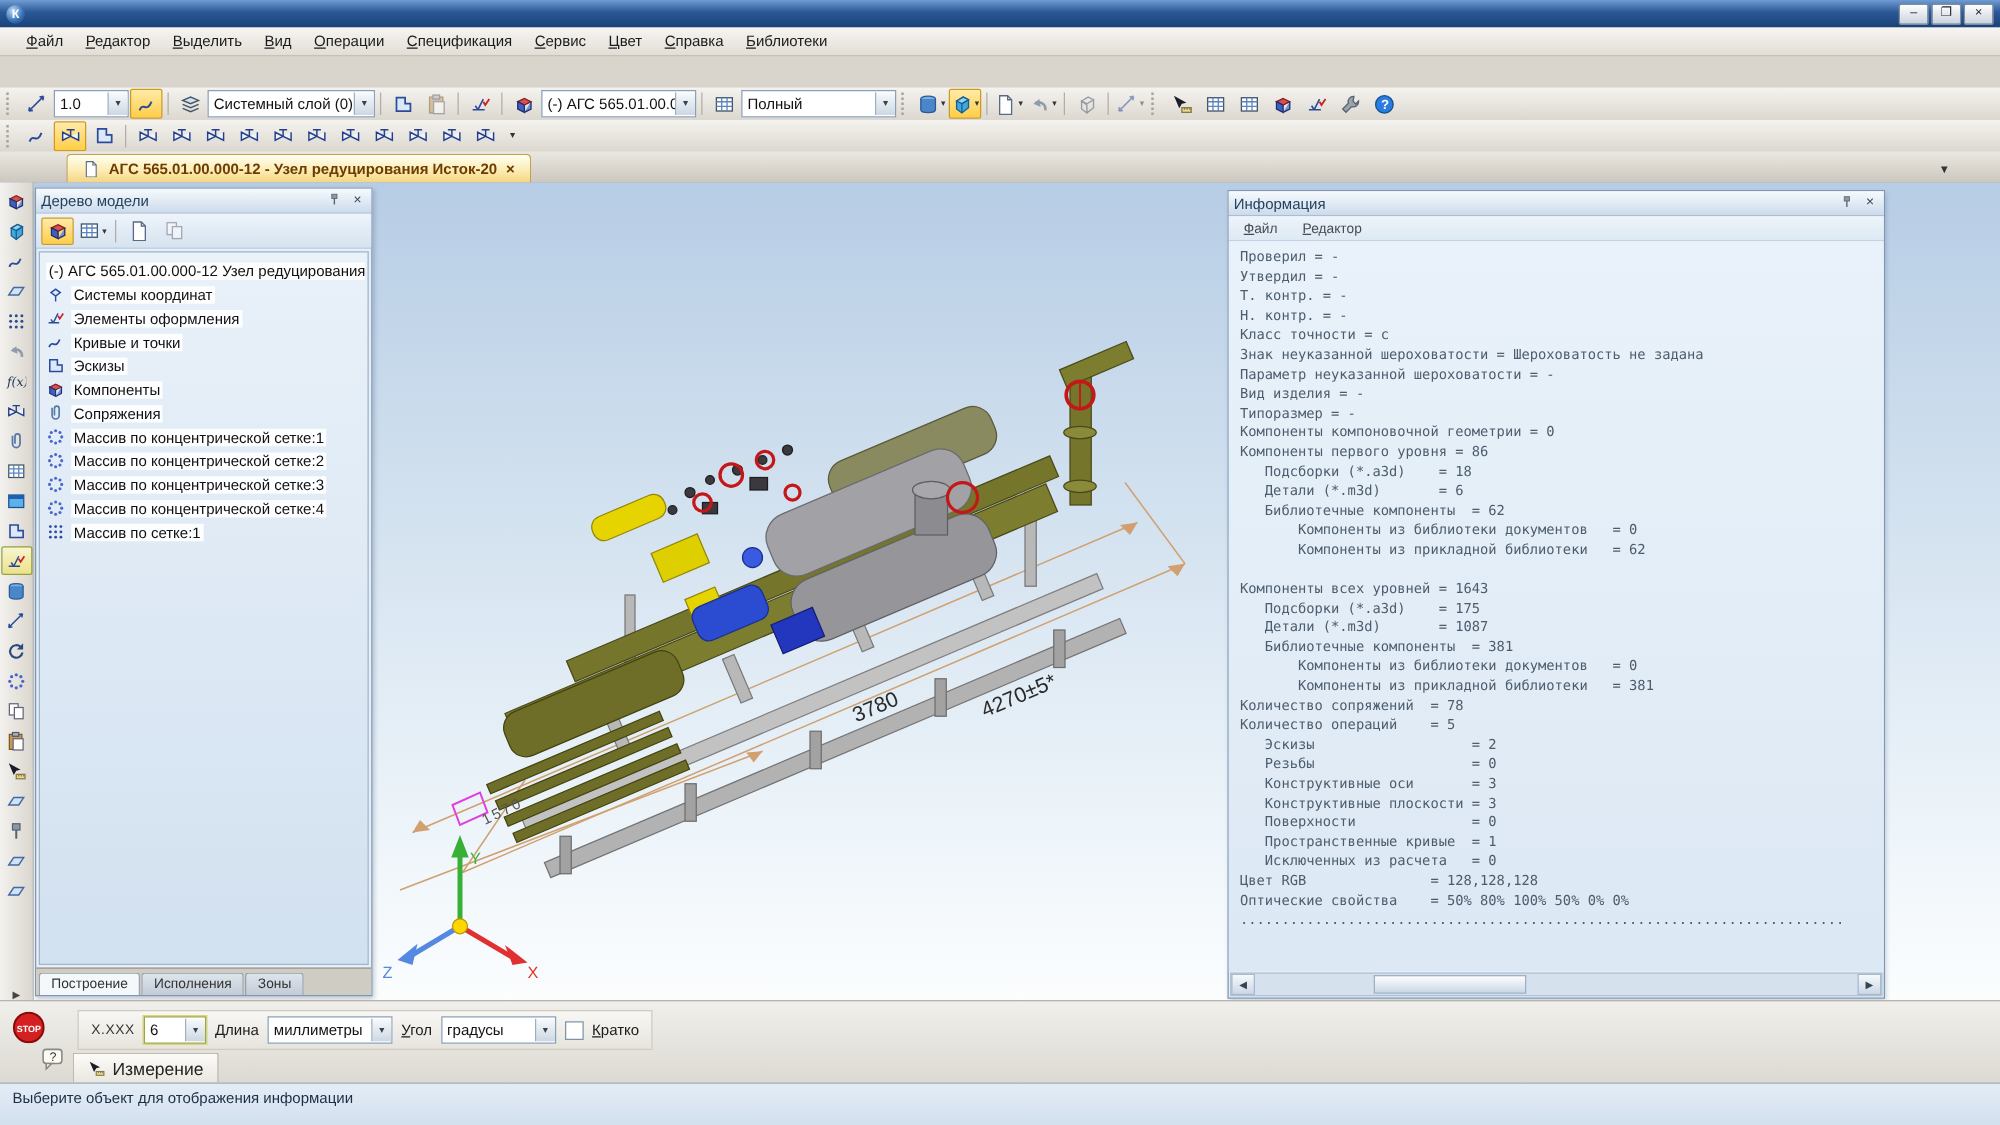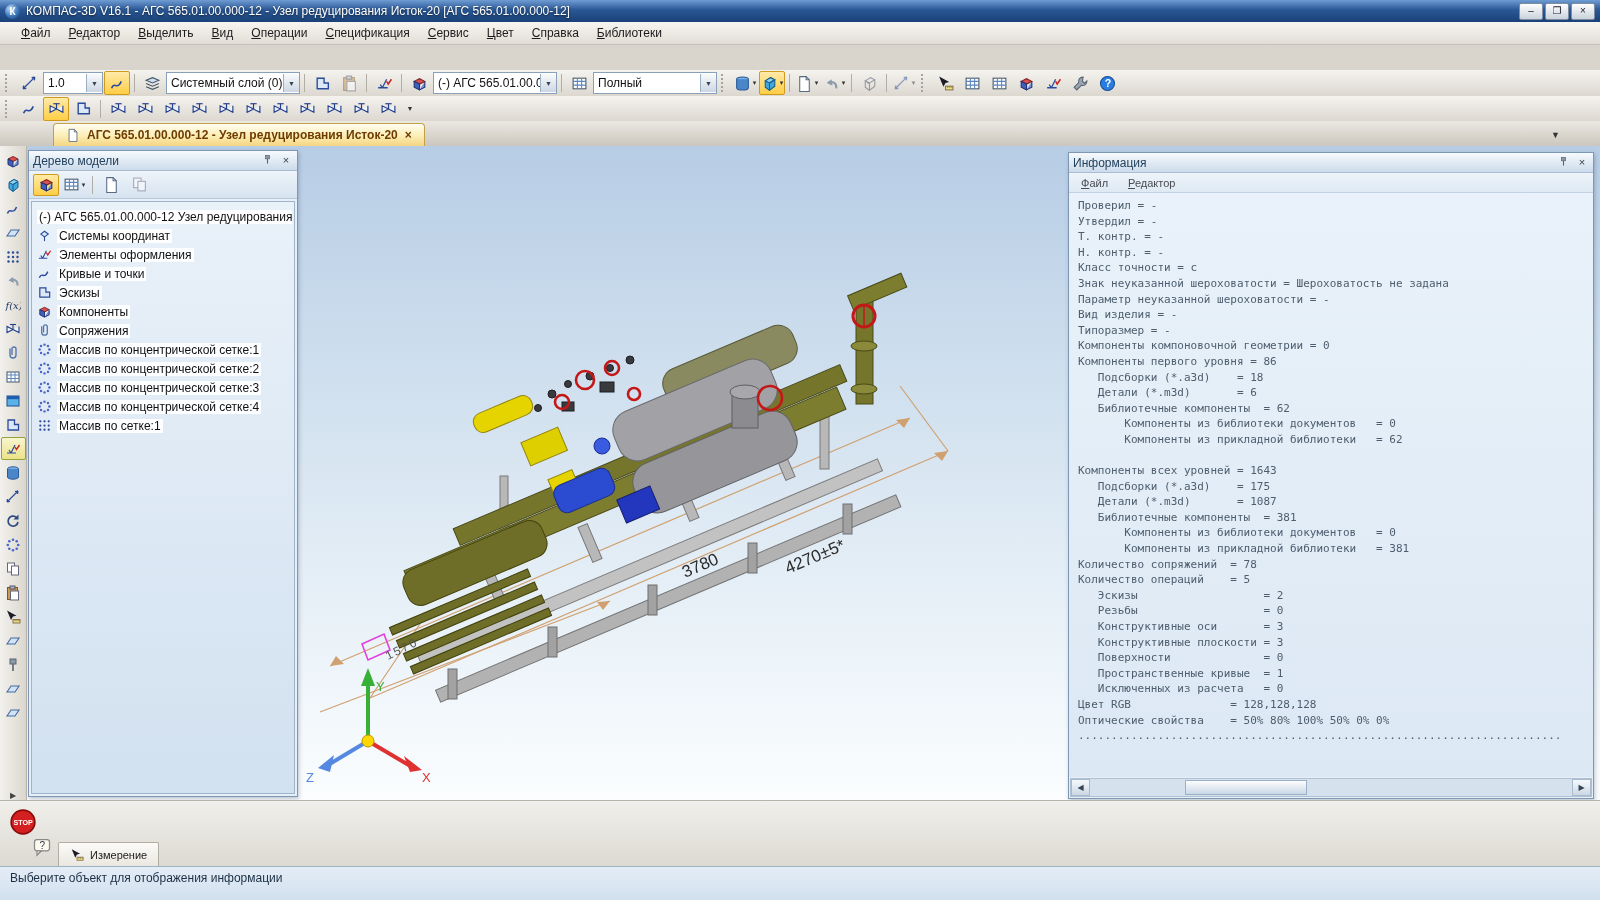--- a/index.html
+++ b/index.html
@@ -286,7 +286,6 @@
 
   <div class="titlebar">
     <div class="logo">К</div>
-    <div class="title-text">КОМПАС-3D V16.1 - АГС 565.01.00.000-12 - Узел редуцирования Исток-20 [АГС 565.01.00.000-12]</div>
     <div class="winbtns">
       <div class="winbtn">–</div>
       <div class="winbtn">❐</div>

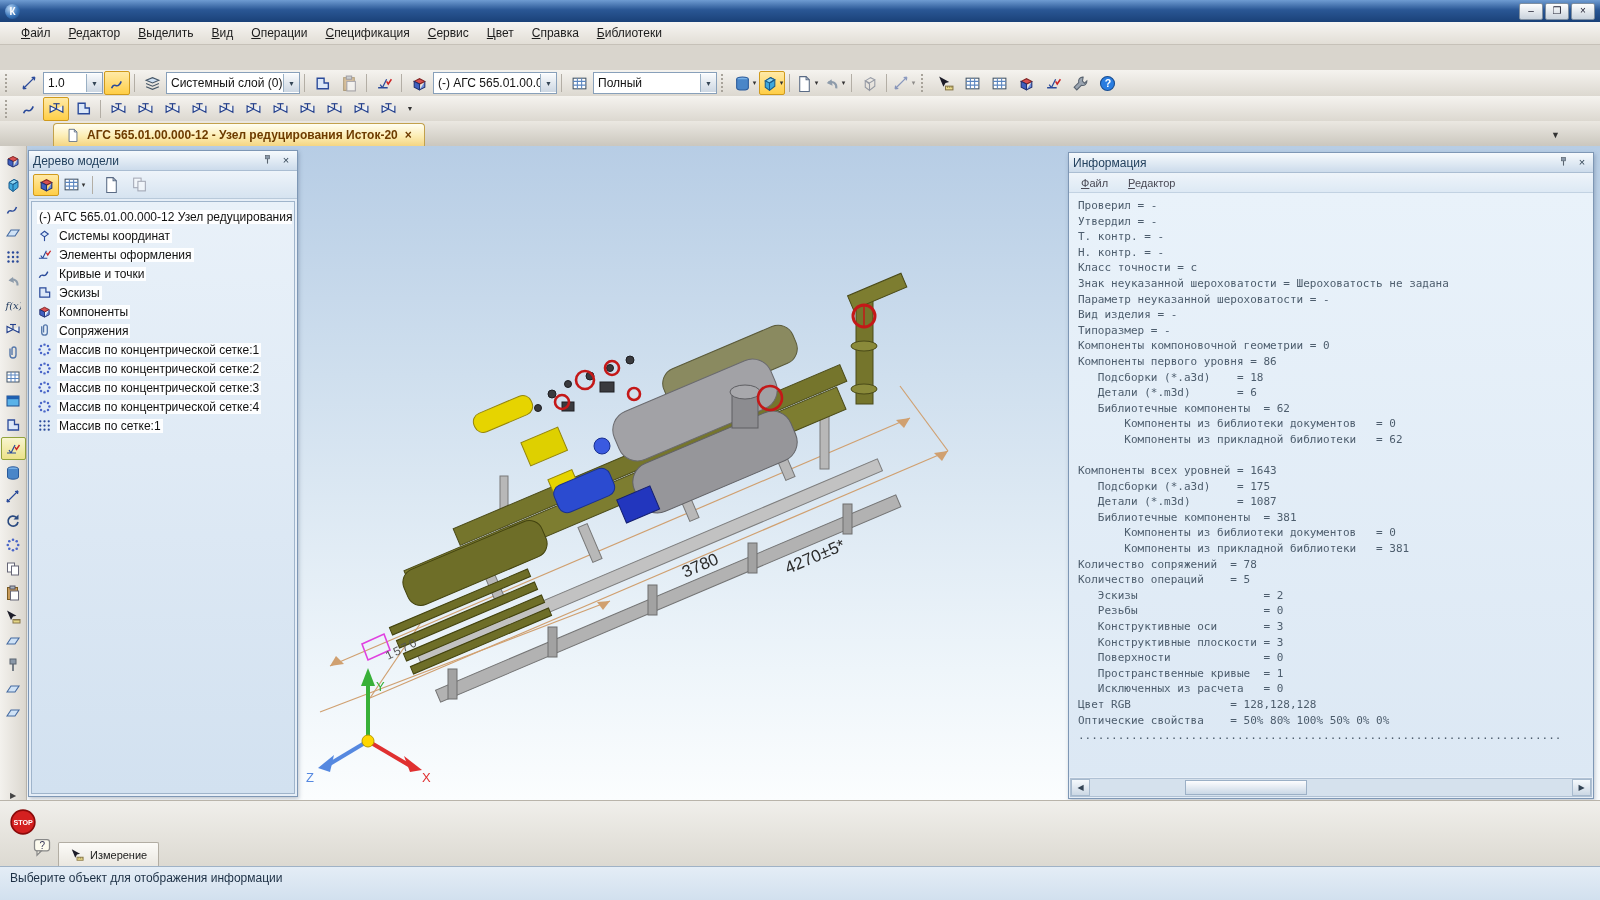--- a/index.html
+++ b/index.html
@@ -64,7 +64,7 @@
   .ttab.active{background:#f5f8fb;}
 
   
-  .info-panel{left:1068px;top:6px;width:524px;height:645px;}
+  .info-panel{left:982px;top:6px;width:524px;height:645px;}
   .info-menu{height:19px;display:flex;gap:20px;padding:0 12px;font-size:11px;color:#4a4a55;align-items:center;border-bottom:1px solid #c2d2e2;background:linear-gradient(#eef4fa,#dde9f4);flex:none;}
   .info-menu span::first-letter{text-decoration:underline;}
   .info-body{flex:1;padding:5px 9px;font-family:"DejaVu Sans Mono",monospace;font-size:11px;line-height:15.6px;color:#4d5d6d;white-space:pre;overflow:hidden;background:linear-gradient(180deg,#e9f2fa,#dce8f4);}

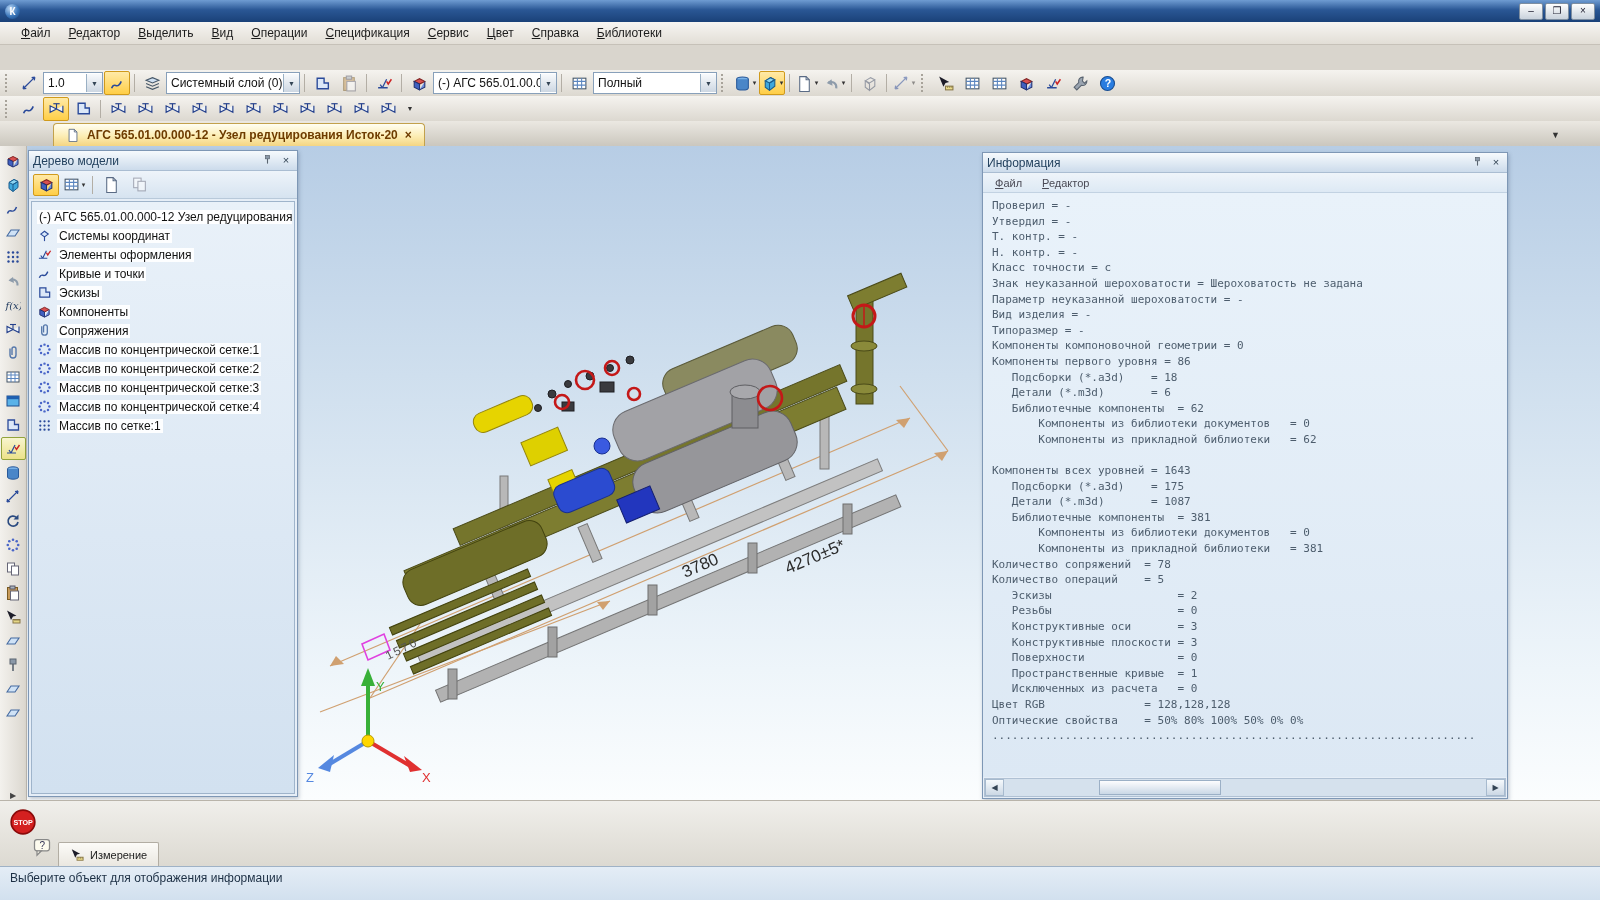--- a/index.html
+++ b/index.html
@@ -1050,6 +1050,11 @@
             </svg>
             <span class="lbl">Массив по сетке:1</span>
           </div>
+      </div>
+      <div class="tree-tabs">
+        <span class="ttab active">Построение</span>
+        <span class="ttab">Исполнения</span>
+        <span class="ttab">Зоны</span>
       </div>
     </div>
 

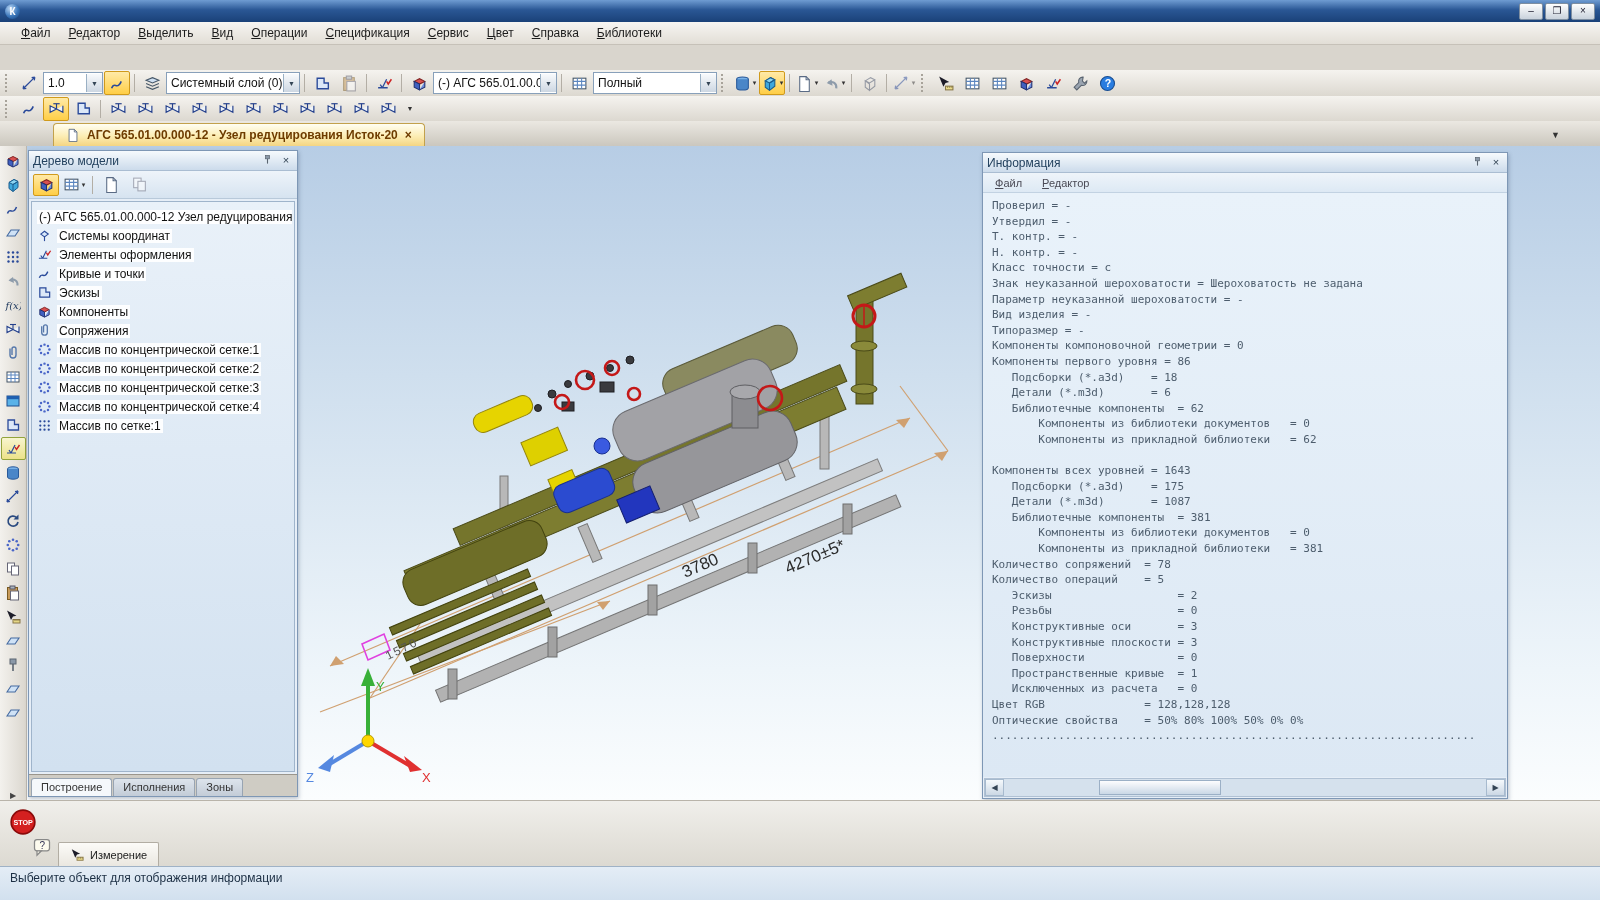--- a/index.html
+++ b/index.html
@@ -1122,6 +1122,25 @@
     <svg class="qbtn">
         <use href="#i-qbub"></use>
       </svg>
+    <div class="prow">
+      <span class="mask-label">X.XXX</span>
+      <div class="combo" style="width:48px;border-color:#9aa83e;box-shadow:0 0 0 1px #d8d480">
+          <span class="val">6</span>
+          <span class="ca">▼</span>
+        </div>
+      <span class="plabel">Длина</span>
+      <div class="combo" style="width:98px">
+          <span class="val">миллиметры</span>
+          <span class="ca">▼</span>
+        </div>
+      <span class="plabel">Угол</span>
+      <div class="combo" style="width:90px">
+          <span class="val">градусы</span>
+          <span class="ca">▼</span>
+        </div>
+      <span class="pcheck"></span>
+      <span class="plabel">Кратко</span>
+    </div>
     <div class="ptab">
       <svg>
           <use href="#i-meascur"></use>

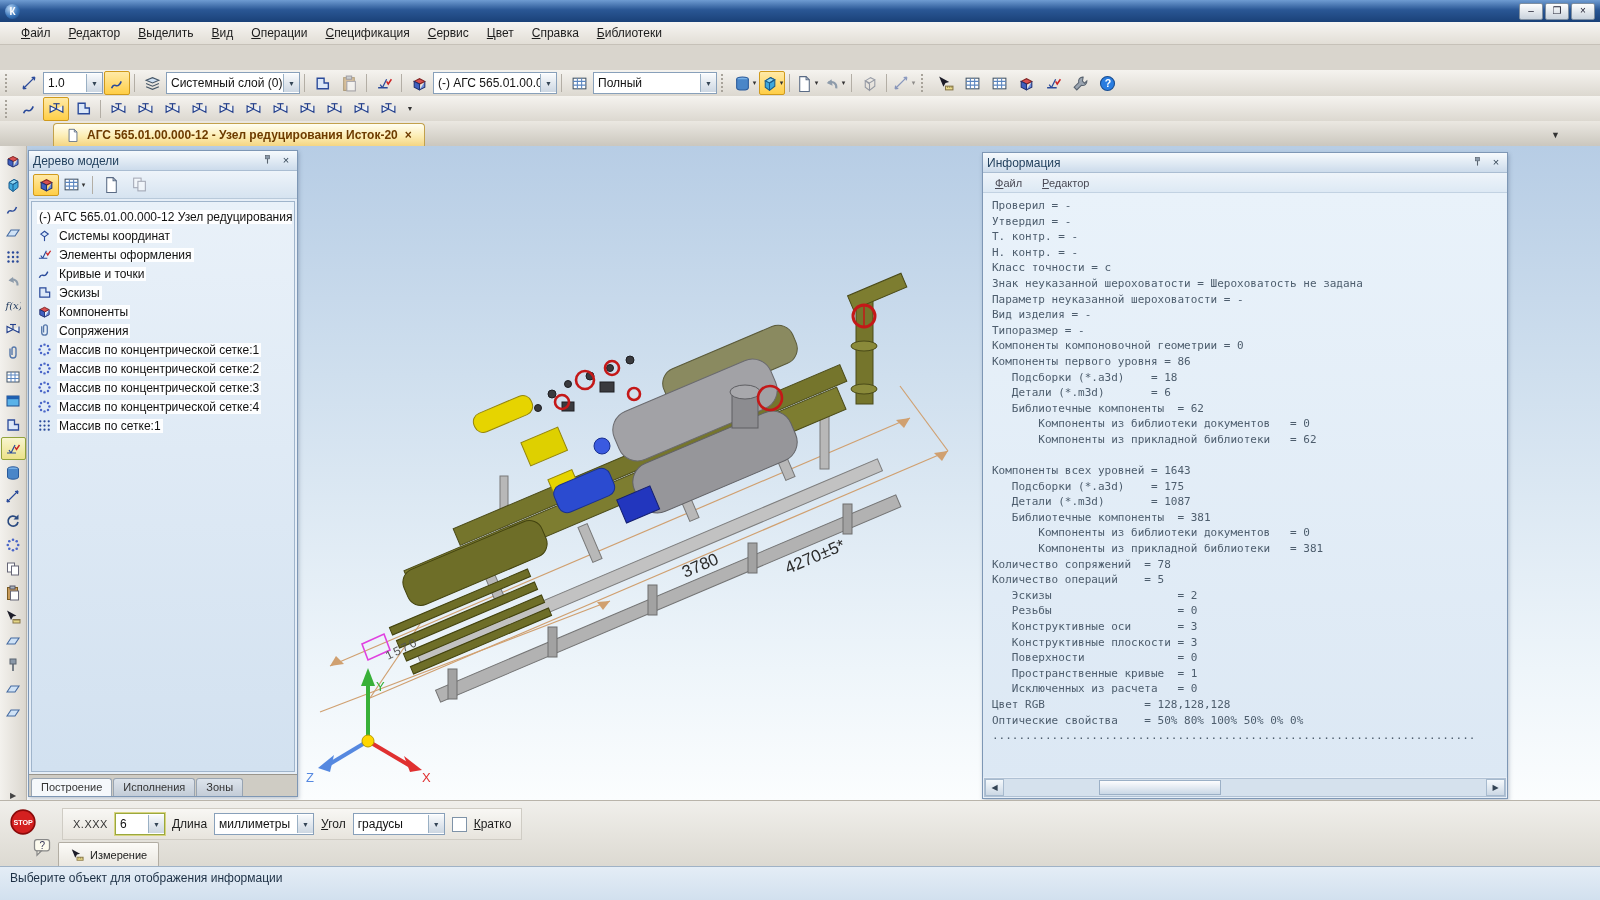--- a/index.html
+++ b/index.html
@@ -82,7 +82,7 @@
   .plabel::first-letter{text-decoration:underline;}
   .mask-label{font-size:11px;color:#333;letter-spacing:.5px;}
   .pcheck{width:13px;height:13px;background:#fff;border:1px solid #7f93a8;flex:none;}
-  .ptab{position:absolute;left:58px;top:41px;height:23px;display:flex;align-items:center;gap:6px;padding:0 11px;background:linear-gradient(#fcfbf8,#eae7e0);border:1px solid #b2ada3;border-bottom:none;border-radius:2px 2px 0 0;font-size:11px;color:#222;}
+  .ptab{position:absolute;left:58px;top:41px;height:23px;display:flex;align-items:center;gap:6px;padding:0 11px;background:linear-gradient(#fcfbf8,#eae7e0);border:1px solid #b2ada3;border-bottom:none;border-radius:2px 2px 0 0;font-size:14px;color:#222;}
   .ptab svg{width:14px;height:14px;}
 
   

